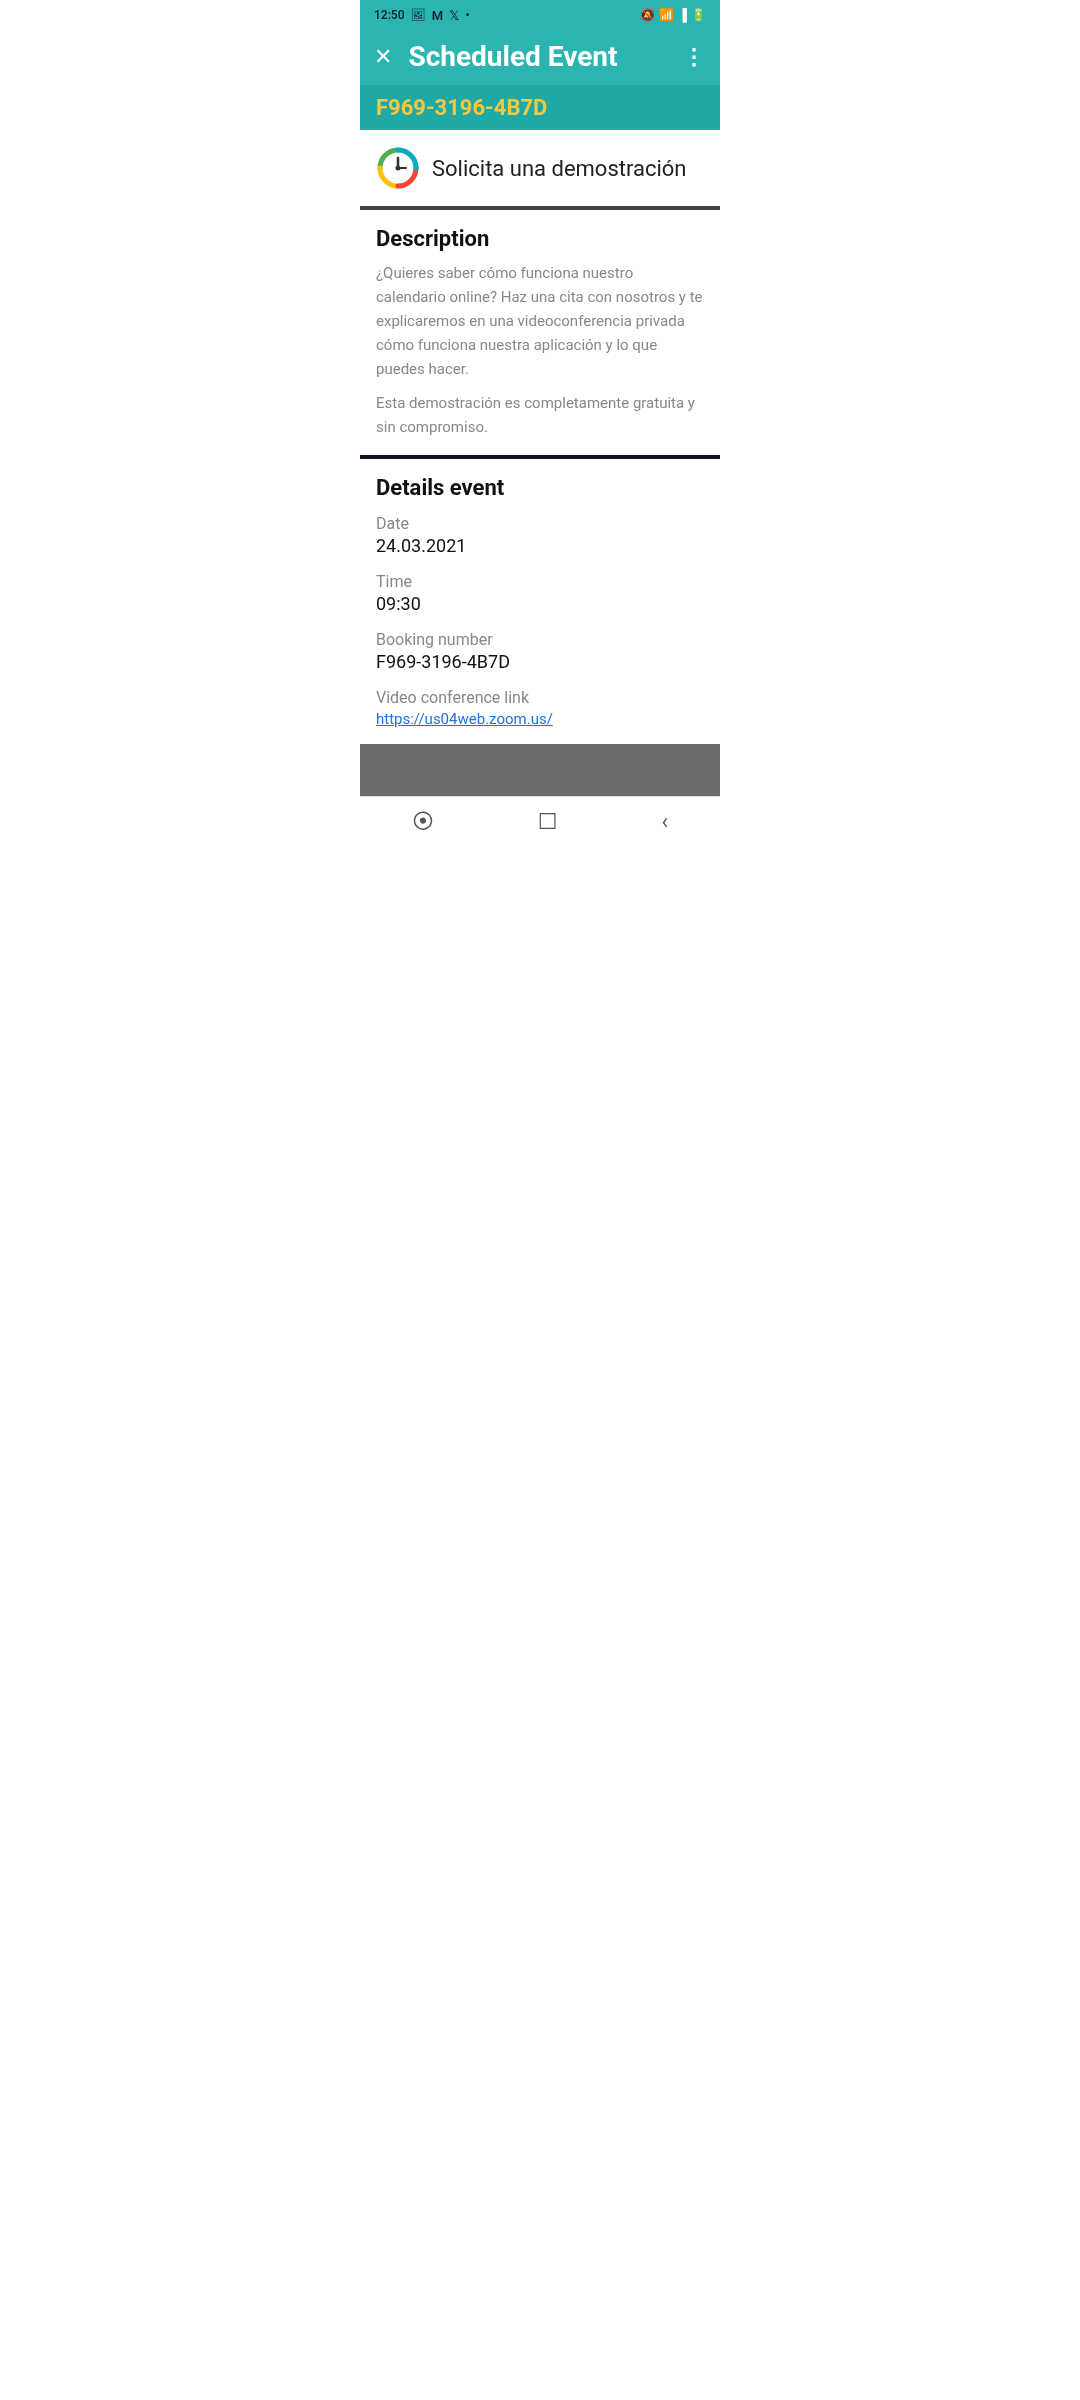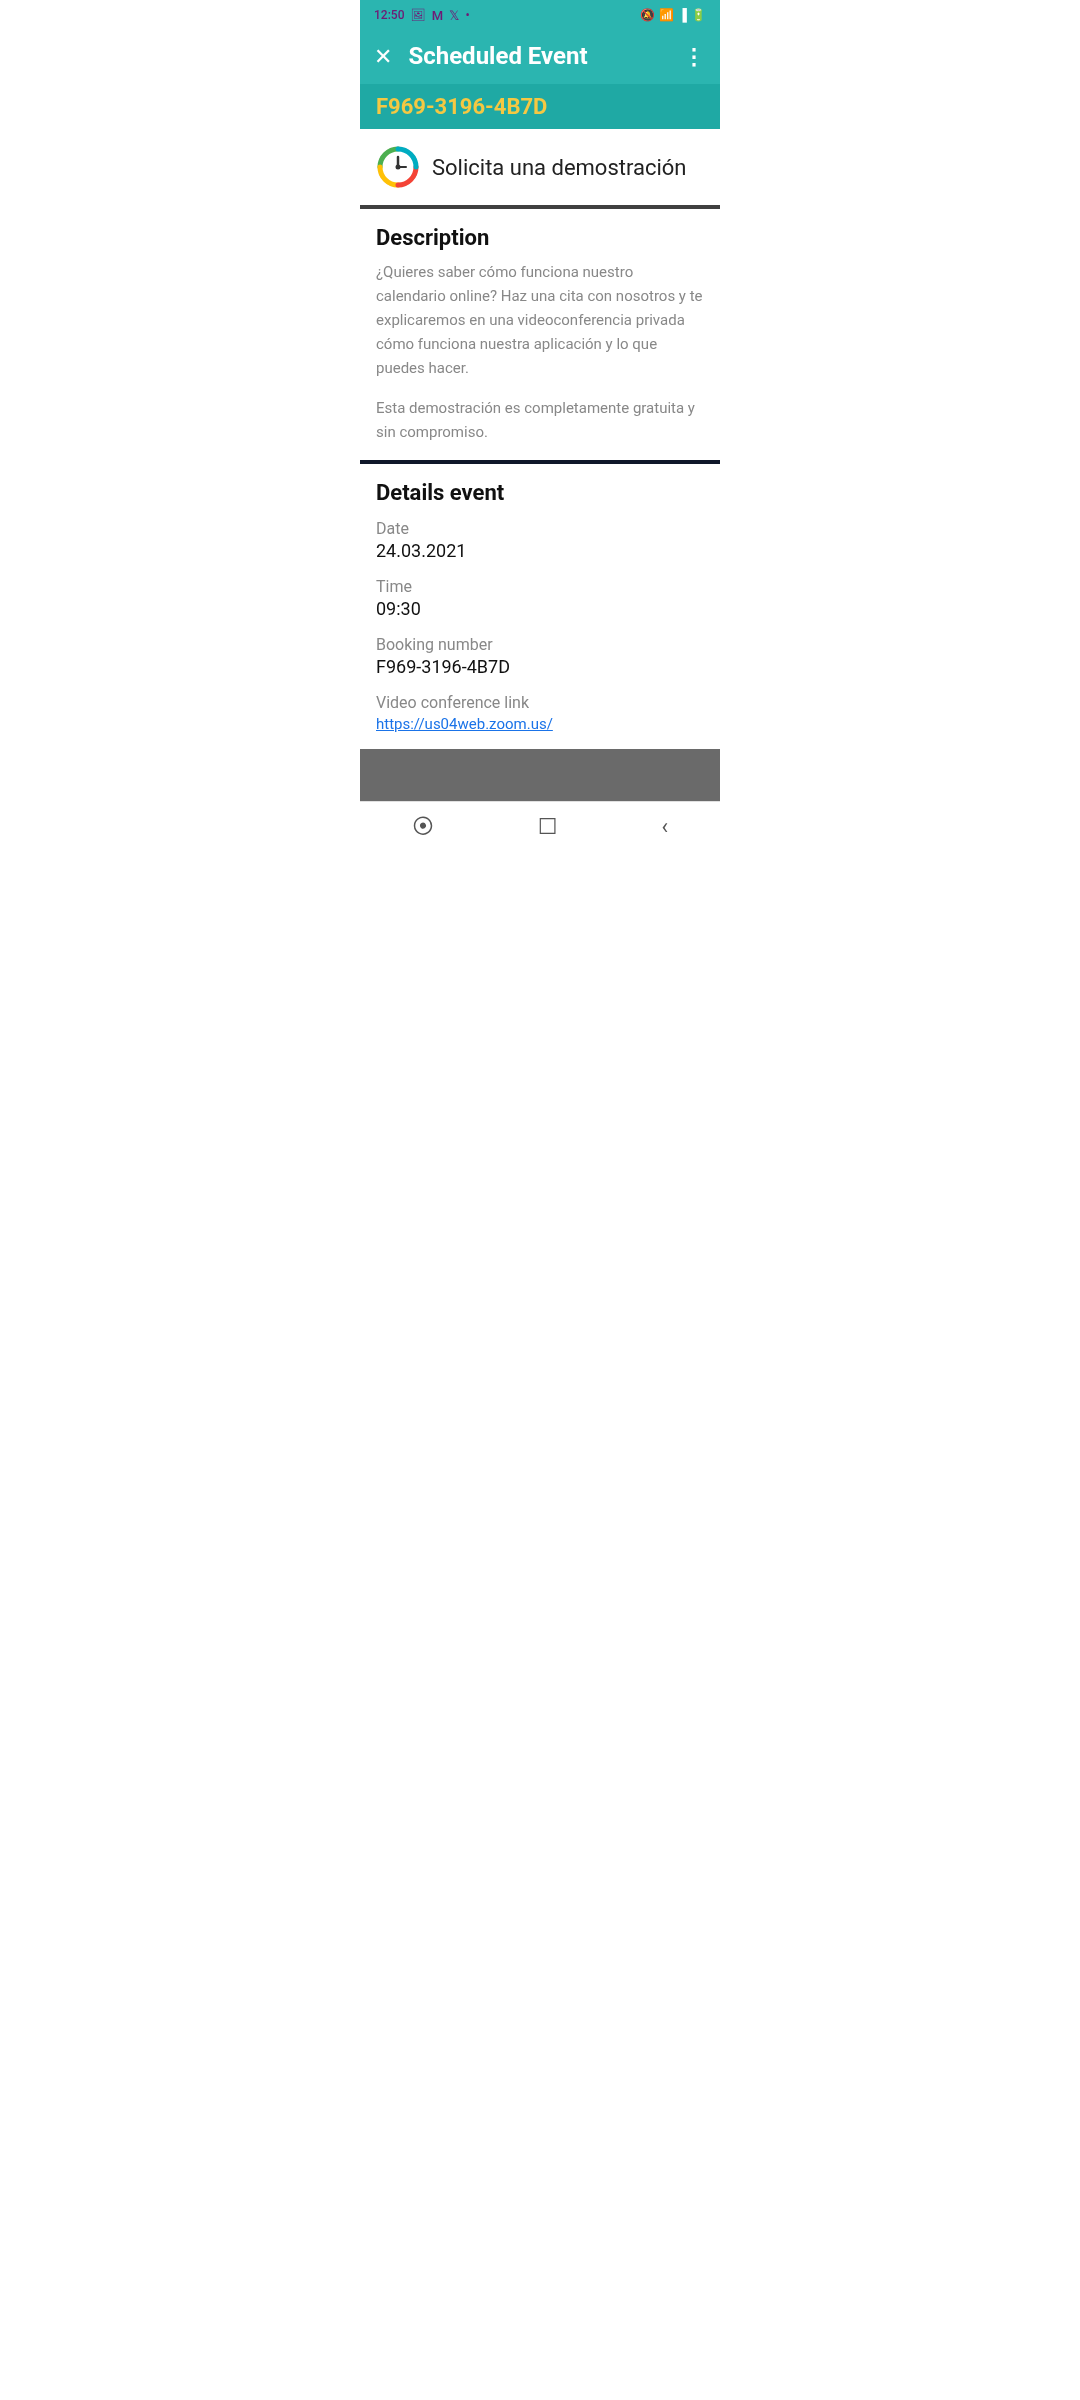--- a/index.html
+++ b/index.html
@@ -30,7 +30,7 @@
 
     .status-bar-left {
       font-size: 12px;
-      color: #701a75;
+      color: #0f172a;
       font-weight: 500;
       display: flex;
       align-items: center;

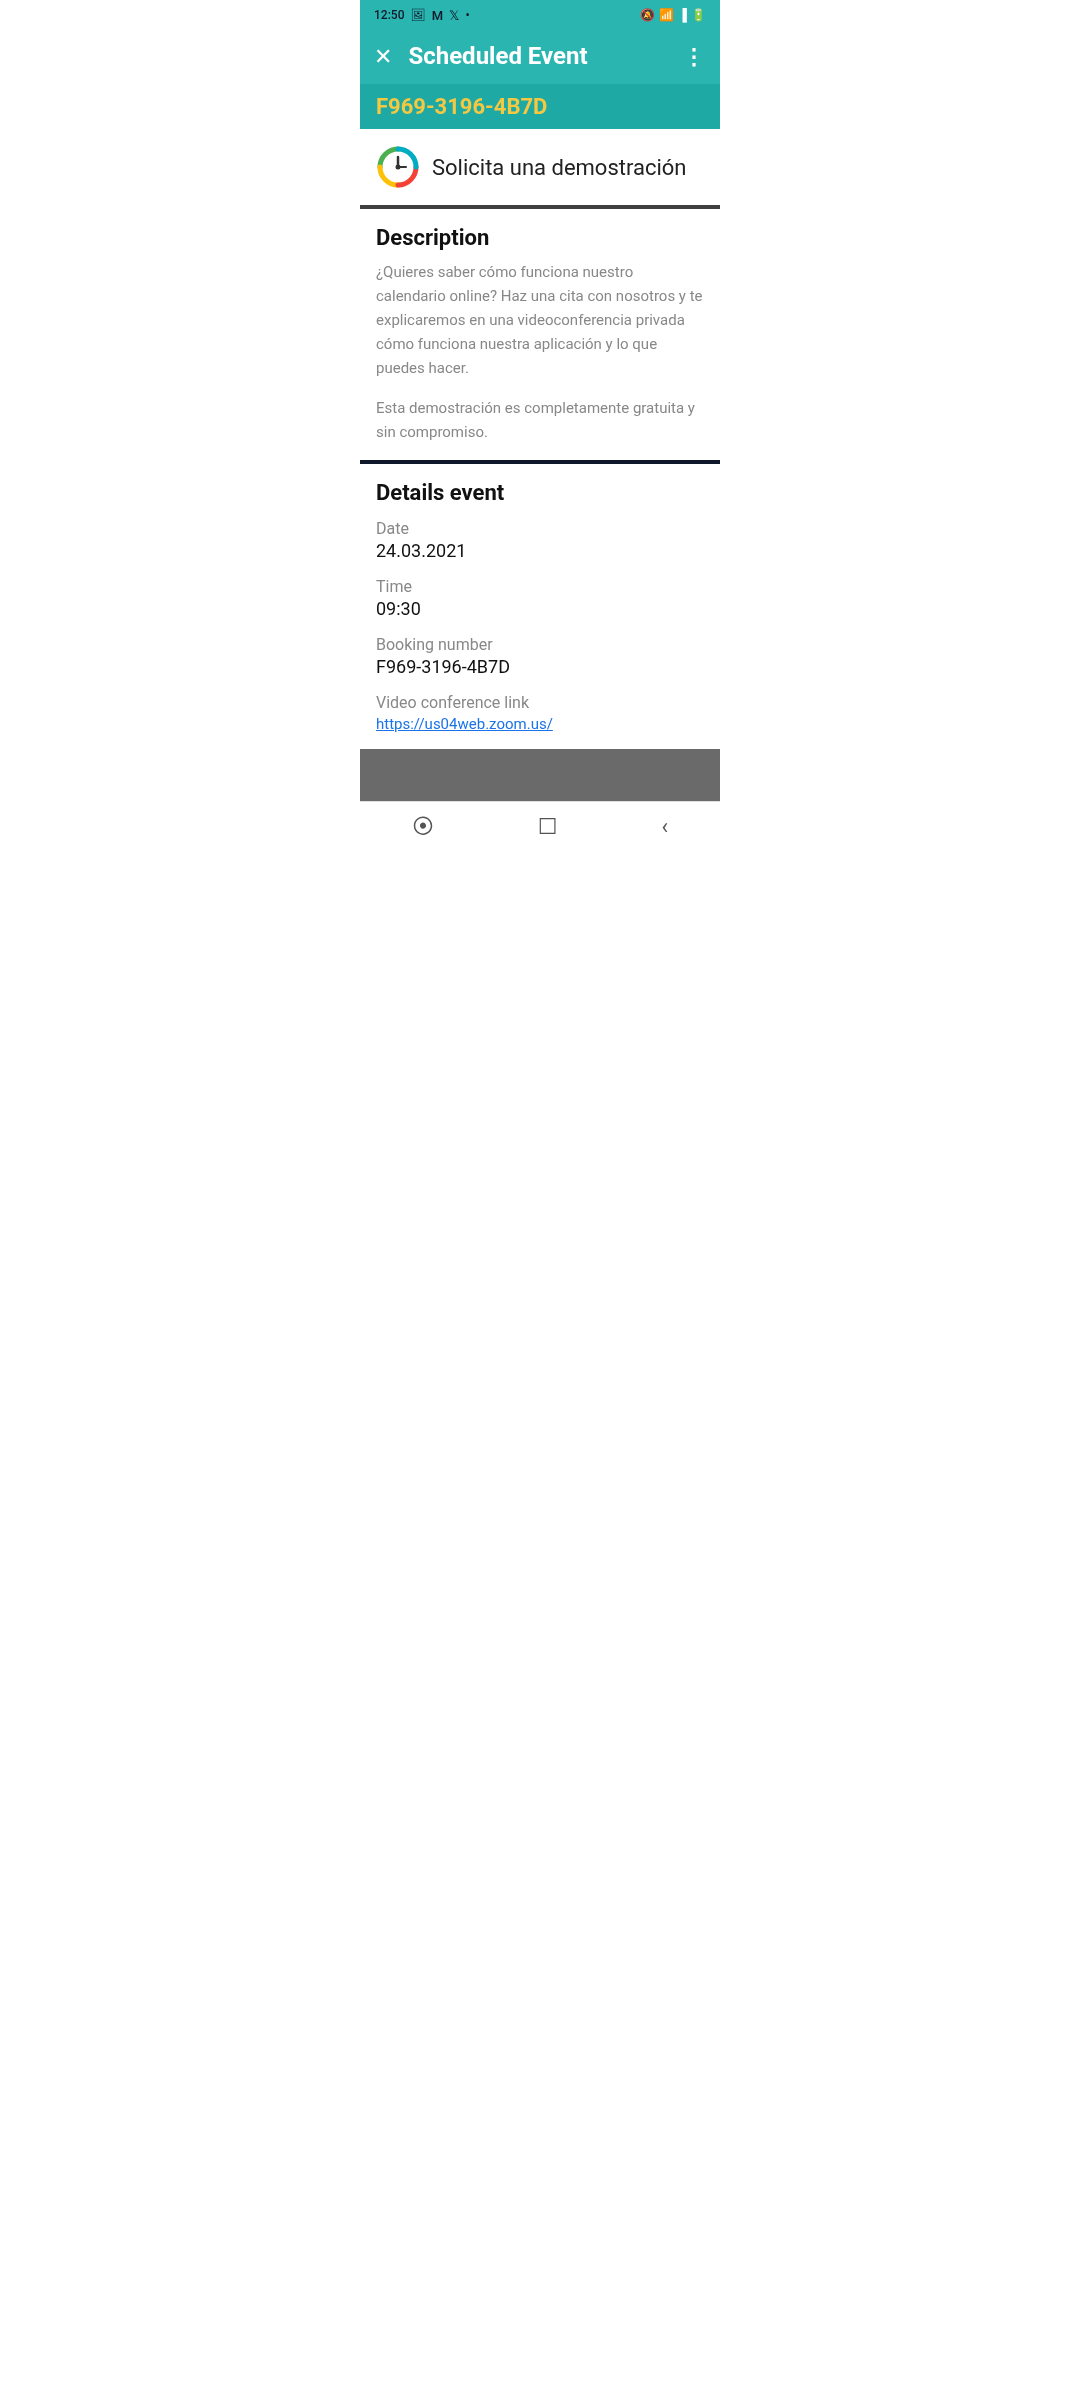--- a/index.html
+++ b/index.html
@@ -55,7 +55,7 @@
 
     .toolbar-title {
       color: #fff;
-      font-size: 24px;
+      font-size: 28px;
       font-weight: bold;
       flex: 1;
     }

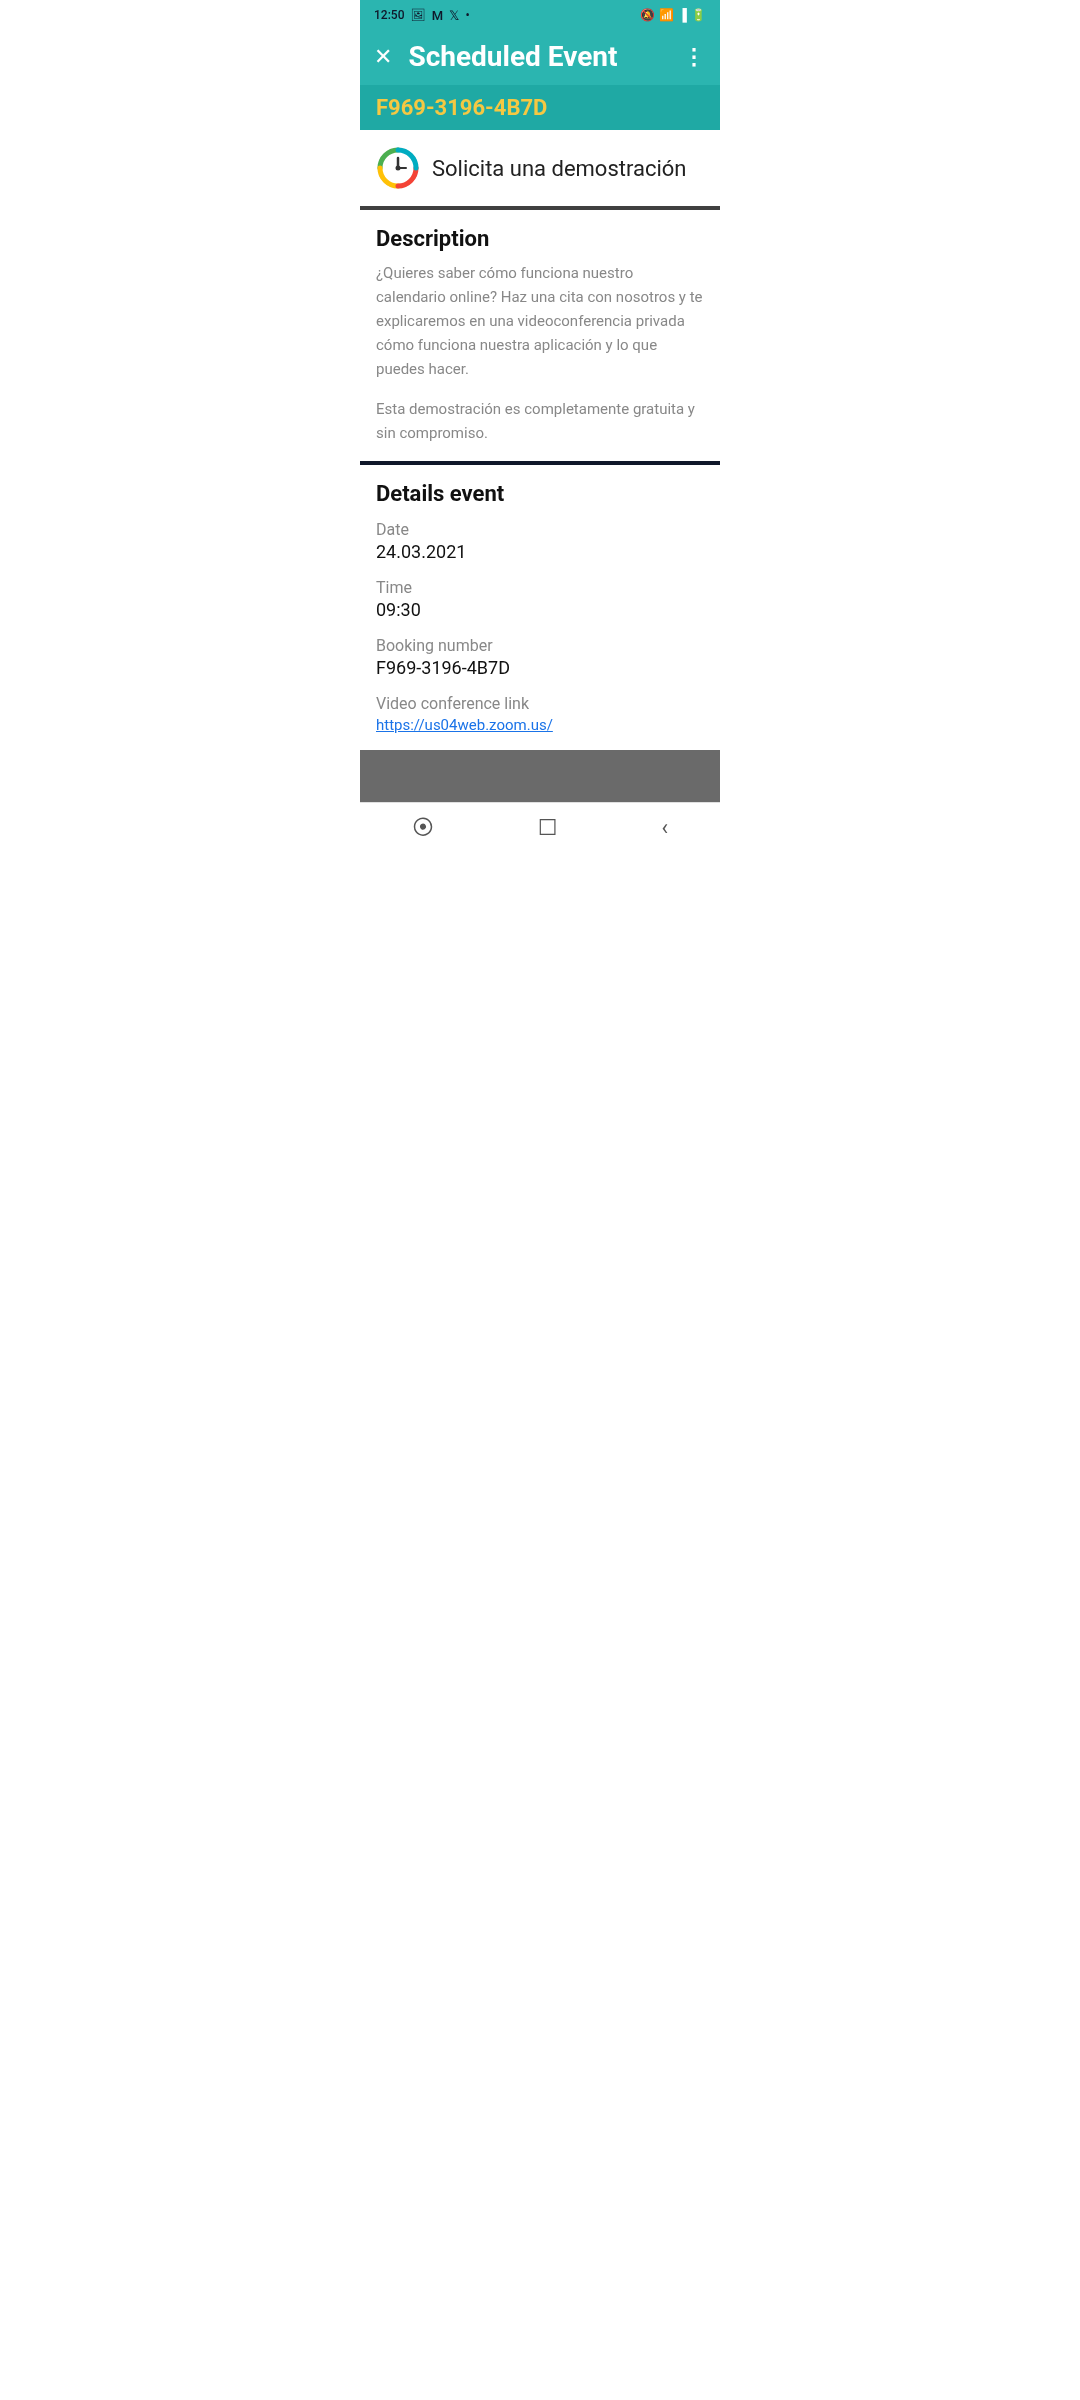--- a/index.html
+++ b/index.html
@@ -124,7 +124,7 @@
       font-size: 15px;
       color: #888;
       line-height: 1.6;
-      margin-bottom: 16px;
+      margin-bottom: 10px;
     }
 
     .section-text:last-child {

